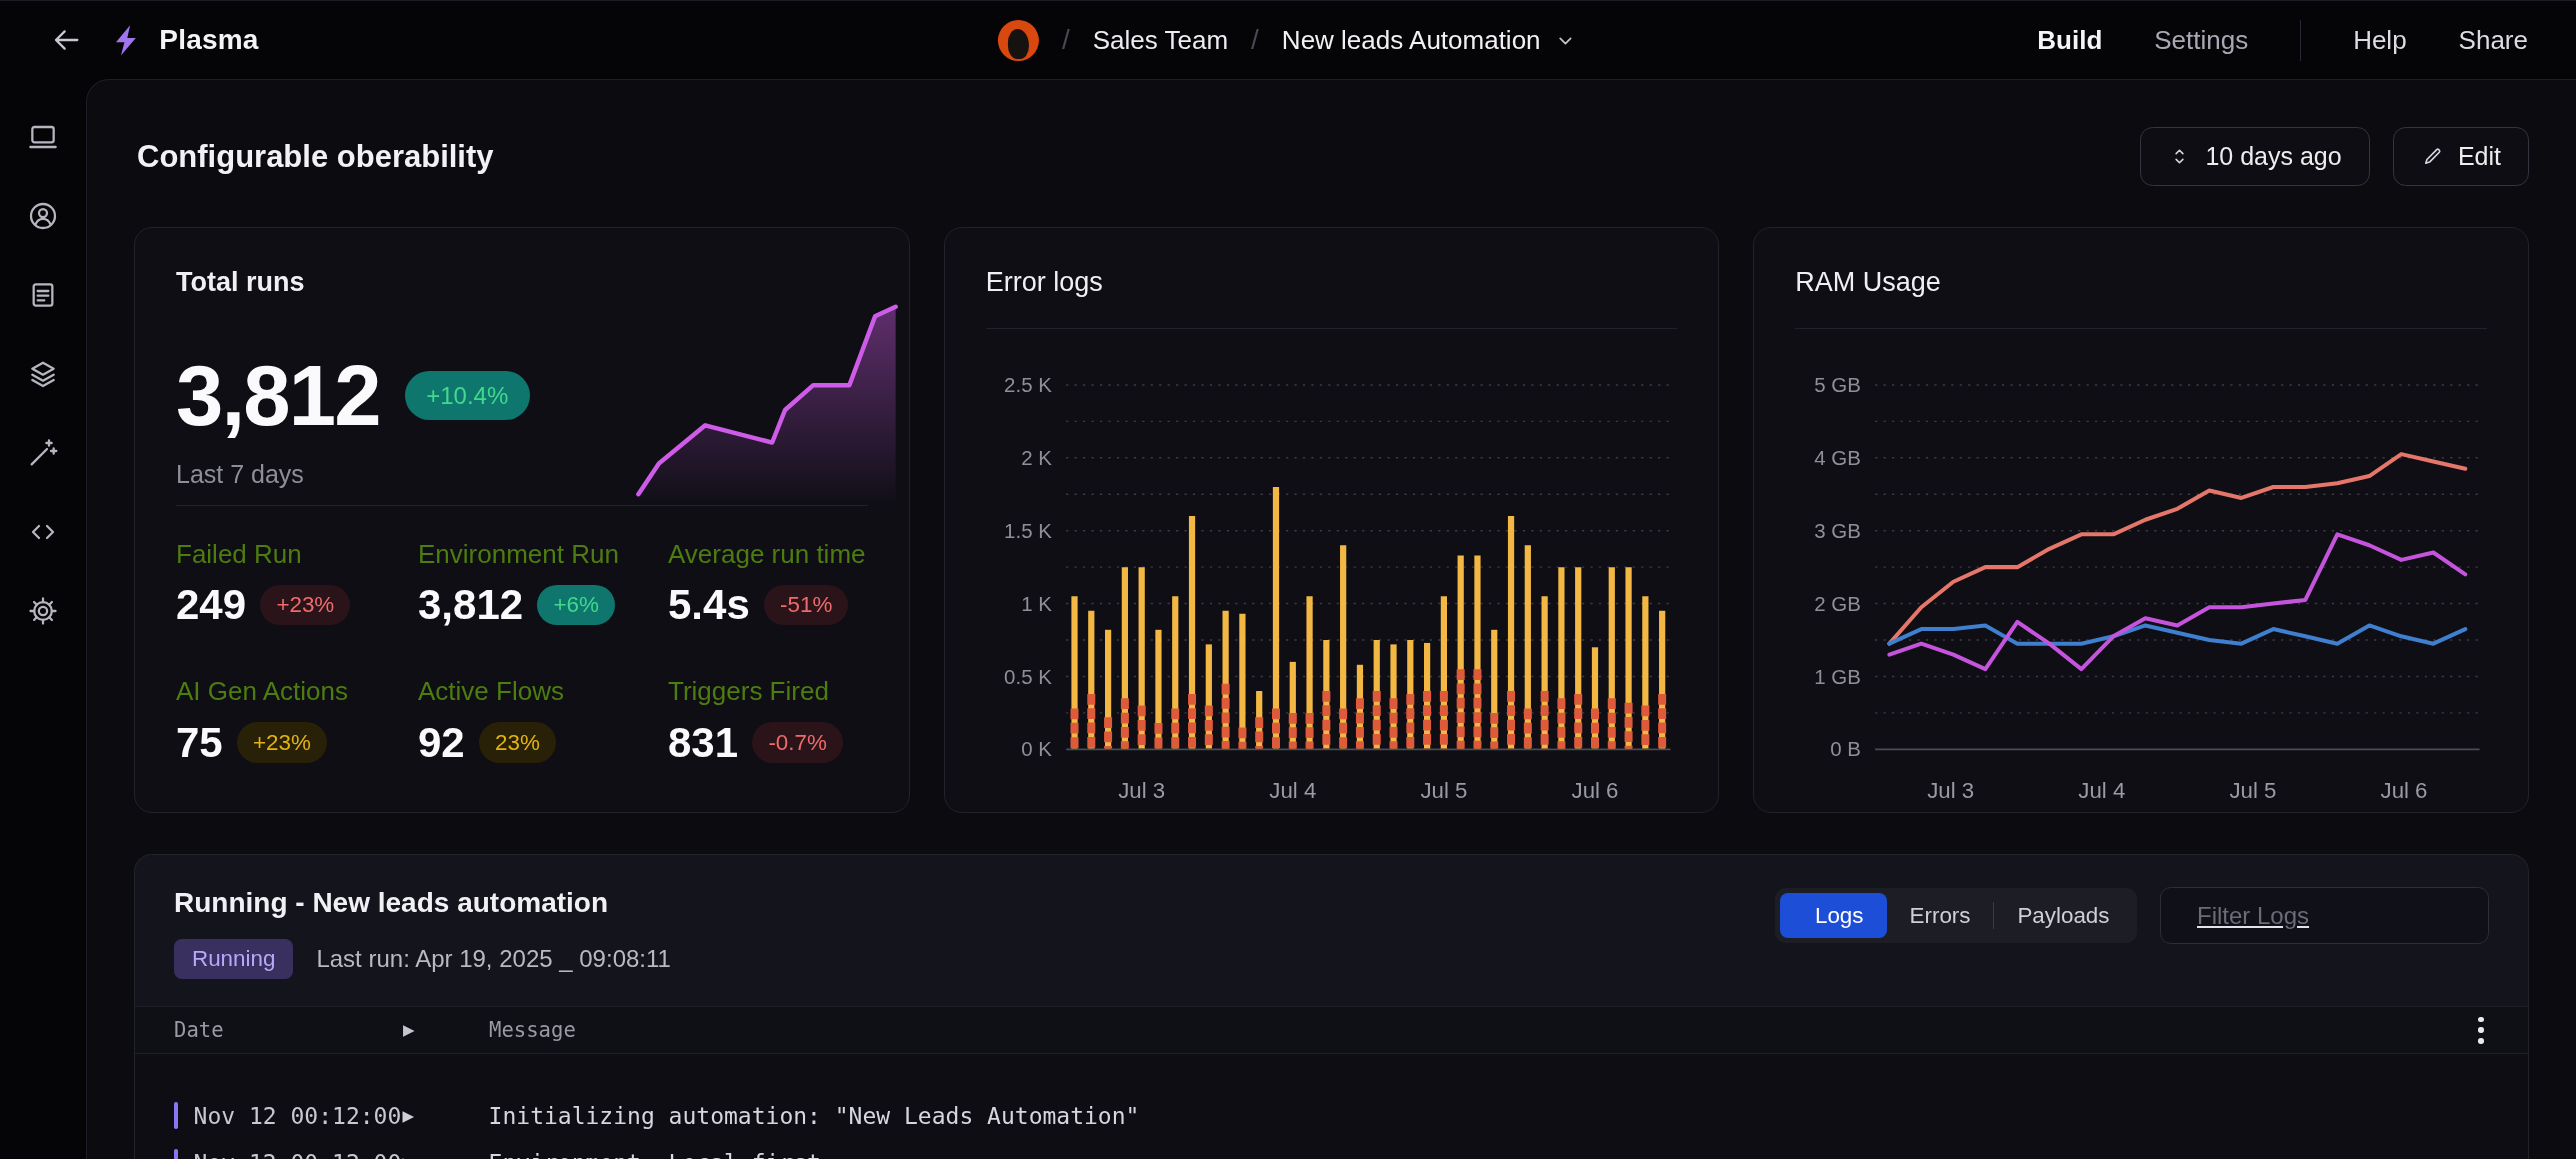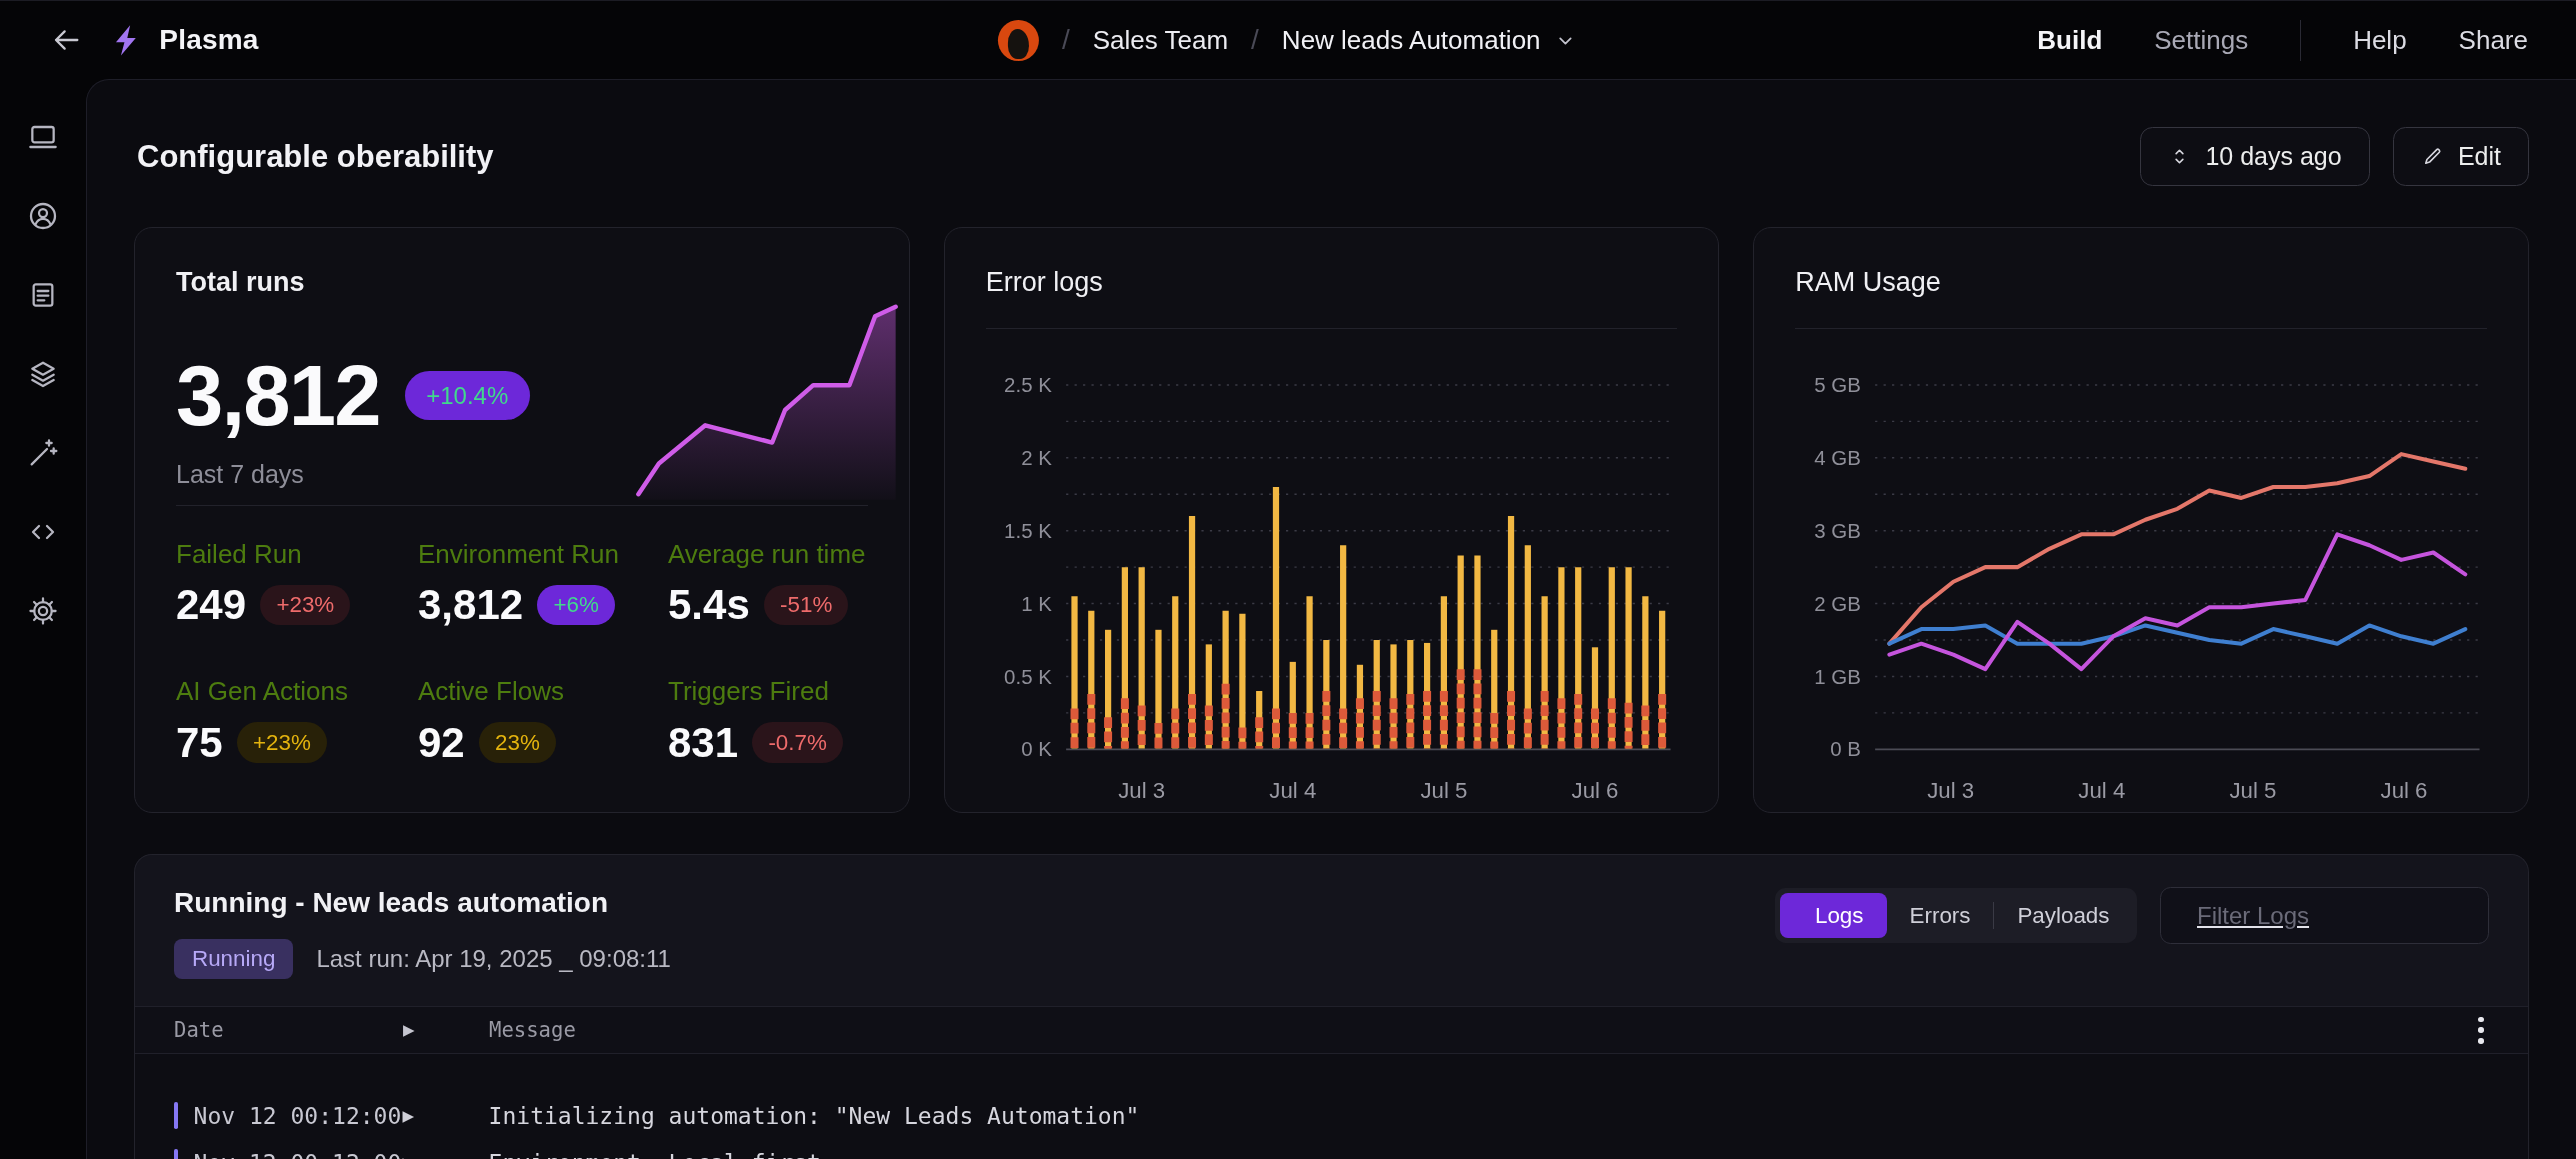--- a/index.html
+++ b/index.html
@@ -57,7 +57,7 @@
   .badge { border-radius:894px; white-space:nowrap; }
   .badge.big { font-size:24px; padding:10.7px 21.5px; }
   .badge.small { font-size:22.4px; padding:7.2px 16px; margin-left:14.3px; }
-  .badge.green { color:#41d98c; background:#6d28d9; }
+  .badge.green { color:#41d98c; background:#0f766e; }
   .badge.red { color:#ee6b6b; background:#2a141a; }
   .badge.yellow { color:#e3b30e; background:#282108; }
   .tr-period { margin-top:21.5px; font-size:25px; color:#8e8e99; }

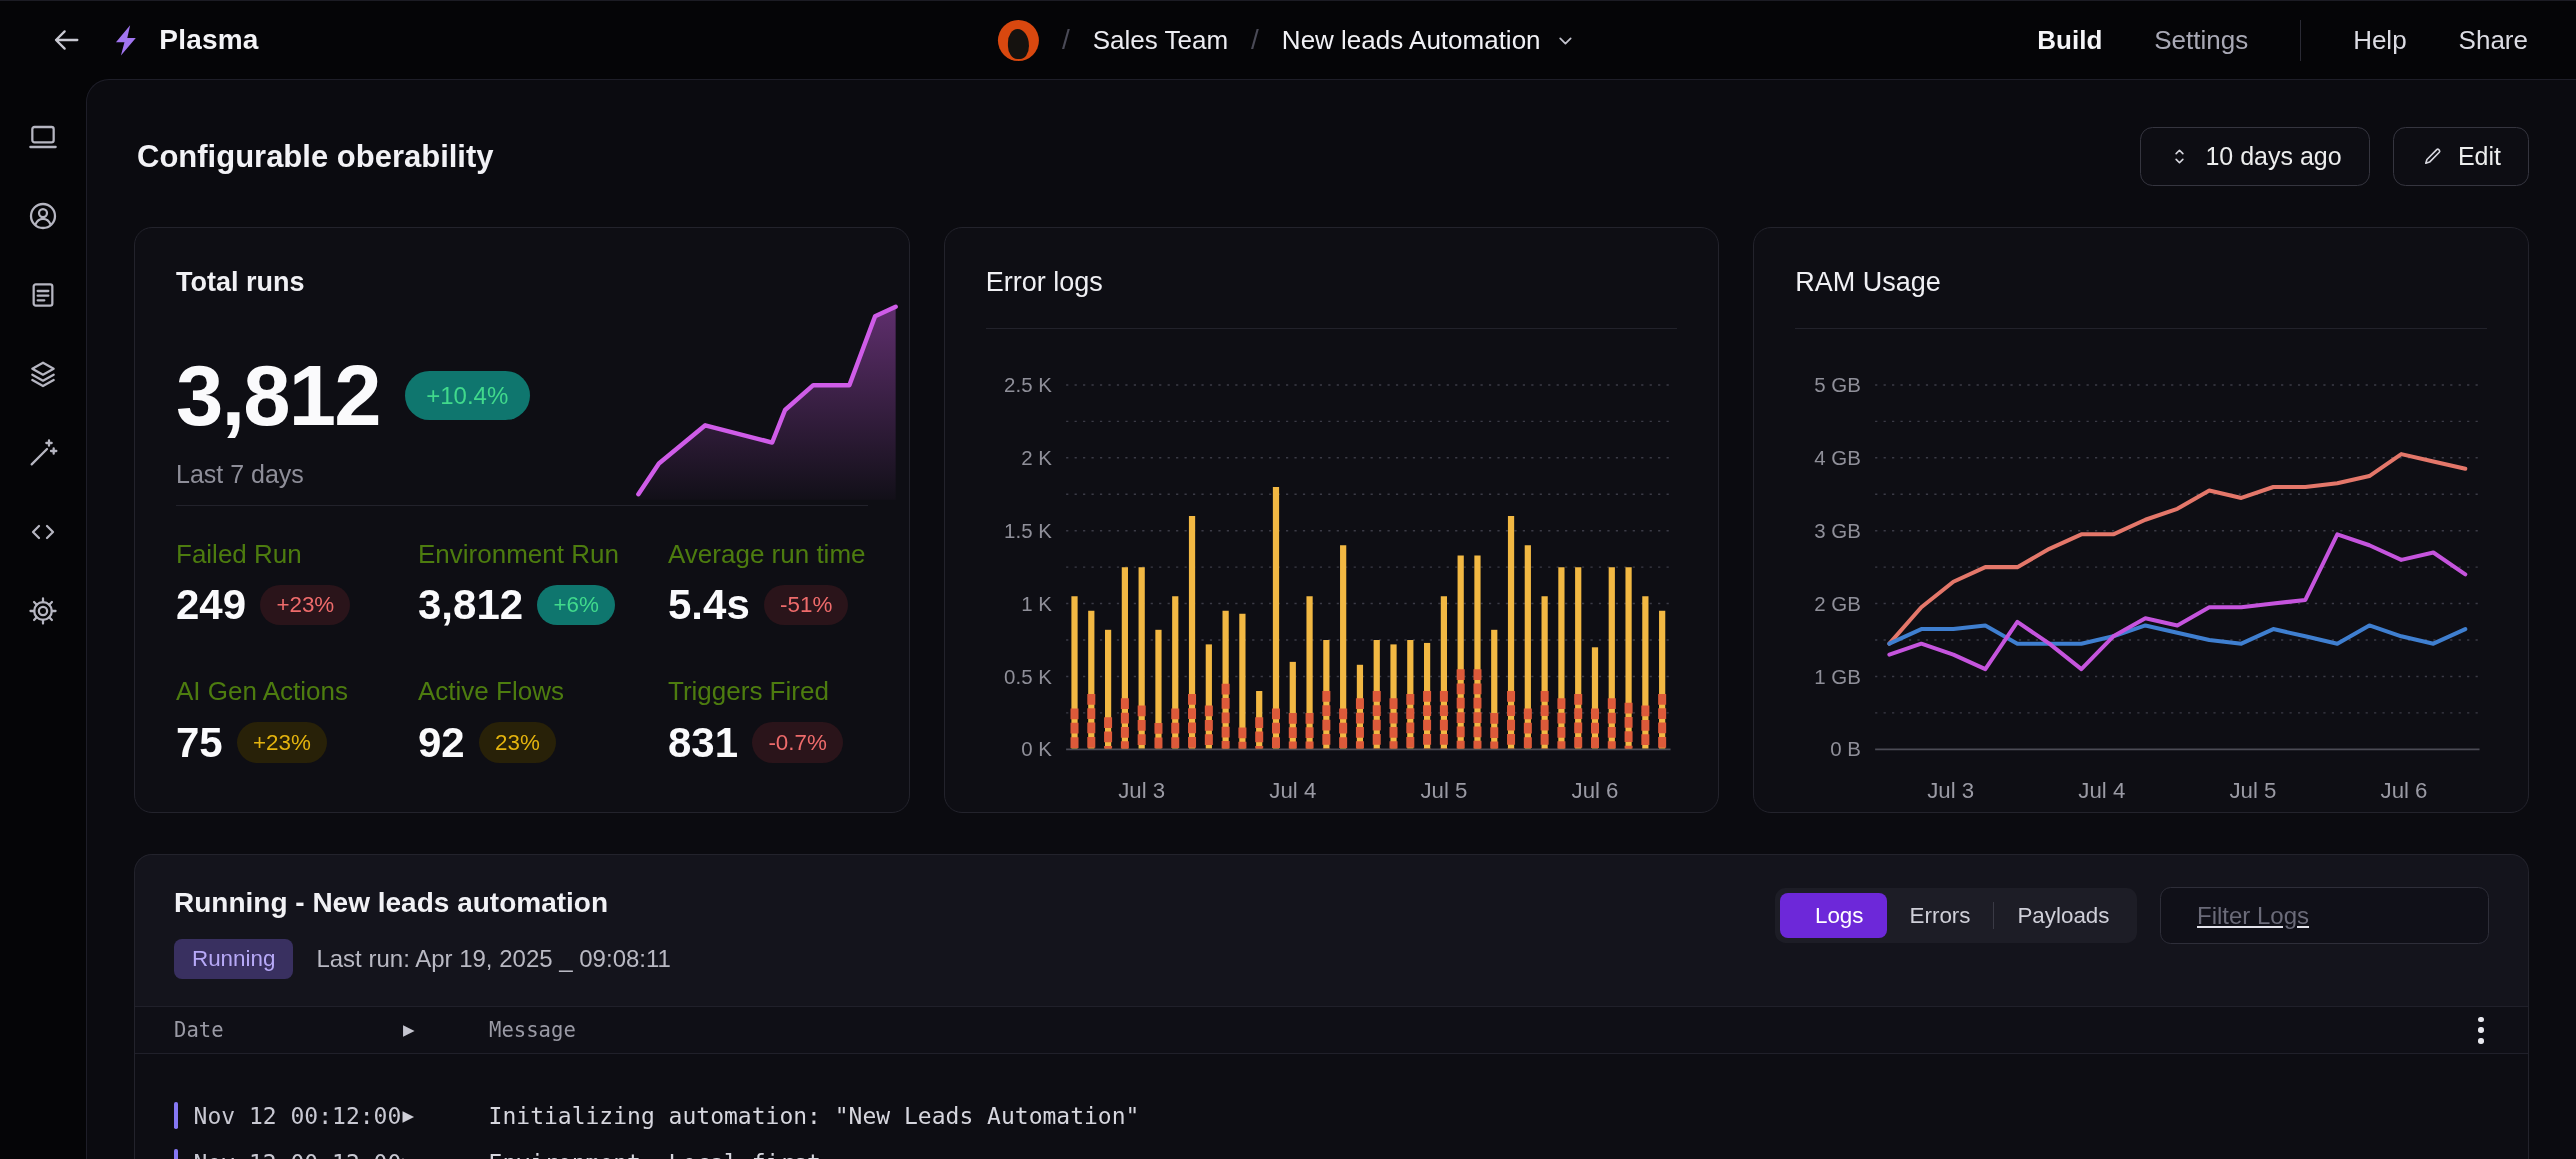--- a/index.html
+++ b/index.html
@@ -82,7 +82,7 @@
   .runlog-controls { display:flex; align-items:center; gap:23px; }
   .seg-tabs { background:#1d1d26; border-radius:10.7px; padding:4.5px; display:flex; align-items:center; }
   .seg-tab { font-size:22.4px; color:#cfcfd8; padding:9.8px 23px; border-radius:8px; cursor:pointer; white-space:nowrap; }
-  .seg-tab.active { background:#6d28d9; color:#ffffff;padding-left:35px; }
+  .seg-tab.active { background:#1d4ed8; color:#ffffff;padding-left:35px; }
   .seg-div { width:0.9px; height:27px; background:#3a3a45; }
   .filter-box { width:329px; height:57px; border:1.3px solid #2e2e39; border-radius:10.7px; background:#101018; display:flex; align-items:center; gap:14.3px; padding:0 19.7px; }
   .filter-box .ic { color:#8a8a96; }

